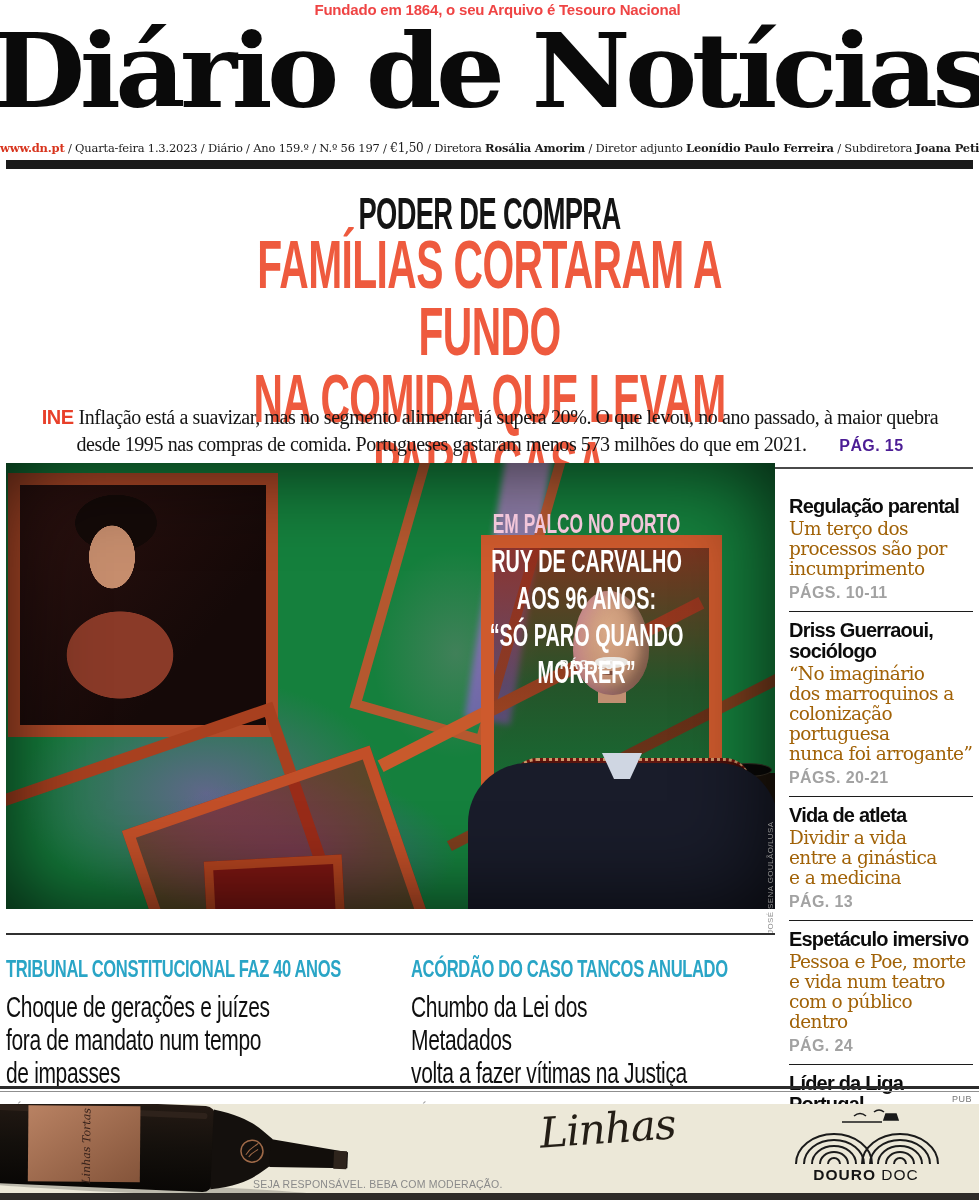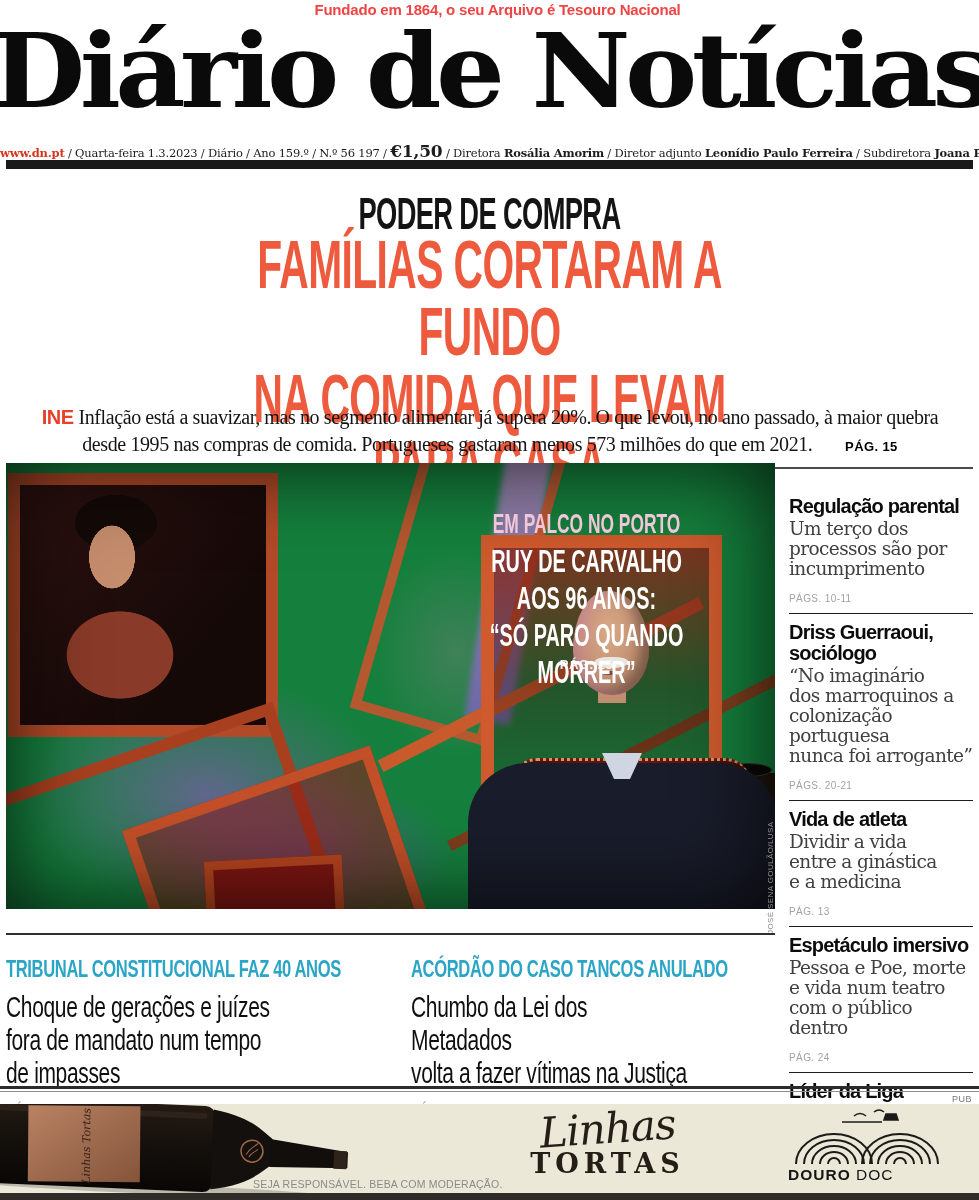--- a/index.html
+++ b/index.html
@@ -17,7 +17,7 @@
   .dateline{top:141px;left:0;width:100%;text-align:center;font-family:"DejaVu Serif",serif;
             font-size:11.5px;color:#1c1c1c;letter-spacing:-0.2px;white-space:nowrap;}
   .dateline .site{color:#d8341d;font-weight:bold;}
-  .dateline .price{font-size:17px;font-weight:bold;}
+  .dateline .price{font-size:12px;font-weight:normal;}
   .dateline b{font-weight:bold;}
   .topbar{top:160px;left:6px;width:967px;height:9px;background:#1a1a1a;}
 

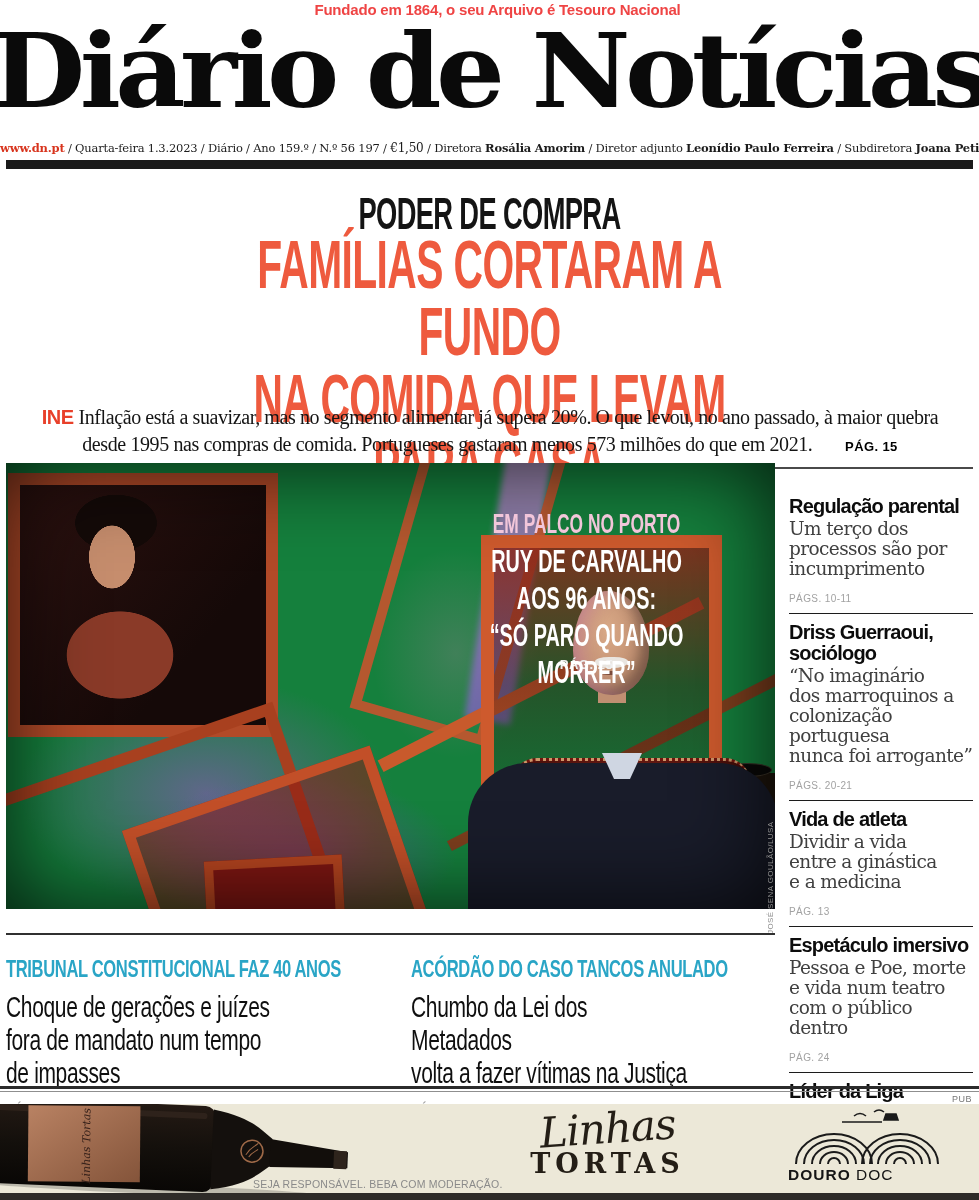--- a/index.html
+++ b/index.html
@@ -31,8 +31,8 @@
   .lead-deck{top:404px;left:10px;width:960px;text-align:center;font-family:"Liberation Serif",serif;
              font-size:20px;line-height:27px;letter-spacing:-0.4px;color:#141414;white-space:pre-line;}
   .lead-deck .ine{font-family:"Liberation Sans",sans-serif;font-weight:bold;color:#e8402a;white-space:normal;}
-  .lead-deck .pref{font-family:"Liberation Sans",sans-serif;font-weight:bold;font-size:13px;
-                   color:#000000;letter-spacing:.4px;white-space:normal;margin-left:28px;}
+  .lead-deck .pref{font-family:"Liberation Sans",sans-serif;font-weight:bold;font-size:16px;
+                   color:#4c1d95;letter-spacing:.4px;white-space:normal;margin-left:28px;}
   .rule-lead{top:467px;left:6px;width:967px;border-top:2px solid #4a4a4a;}
 
   

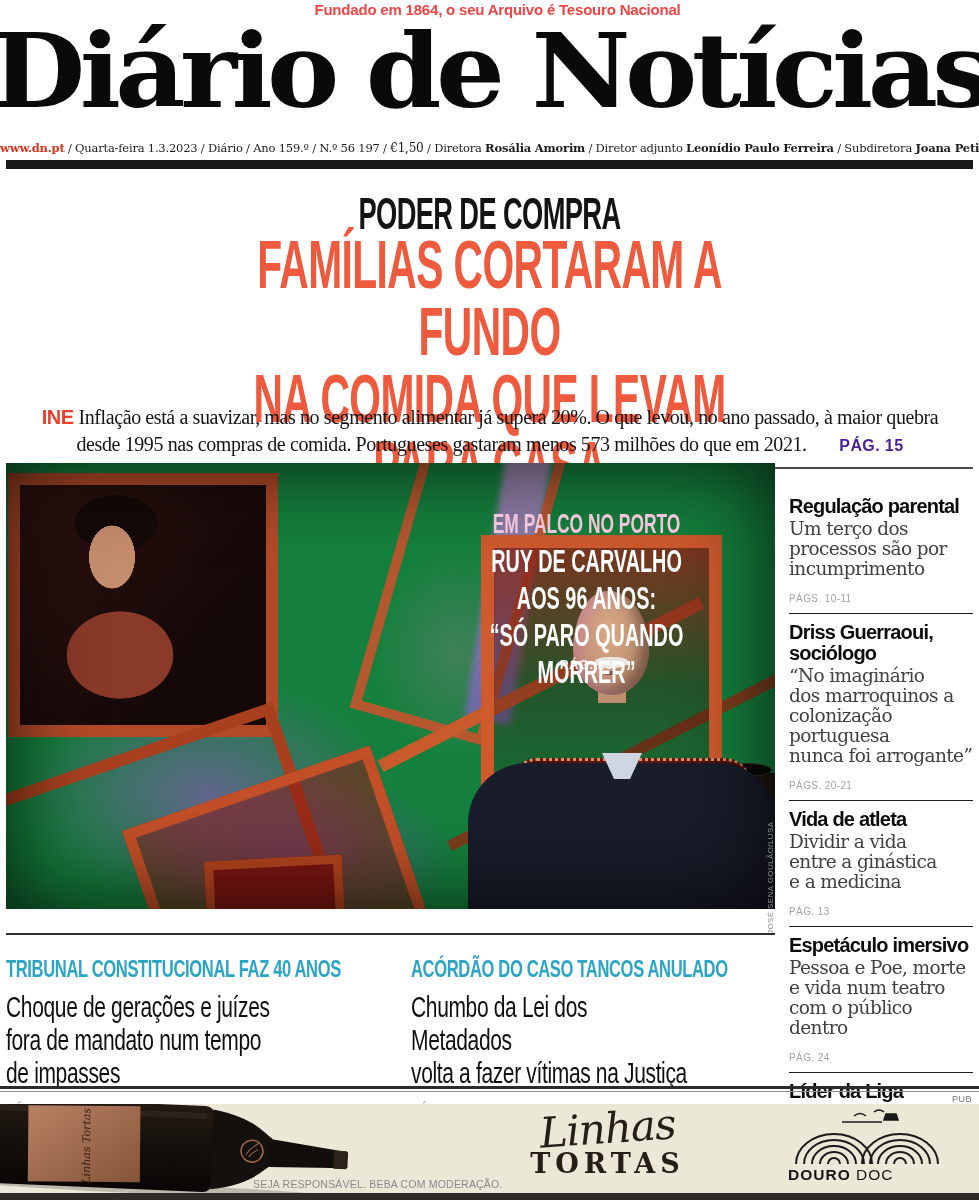--- a/index.html
+++ b/index.html
@@ -98,7 +98,7 @@
   .sb-title{font-family:Liberation Sans, sans-serif;font-weight:bold;font-size:20px;line-height:21px;
     letter-spacing:-0.8px;color:#0c0c0c;white-space:pre-line;}
   .sb-text{margin-top:2px;font-family:"DejaVu Serif",serif;font-size:18.5px;line-height:20px;
-    letter-spacing:-0.6px;color:#404040;white-space:pre-line;}
+    letter-spacing:-0.6px;color:#a16207;white-space:pre-line;}
   .pageref{margin-top:14px;font-weight:normal;font-size:10px;letter-spacing:.4px;color:#a2a2a2;}
 
   

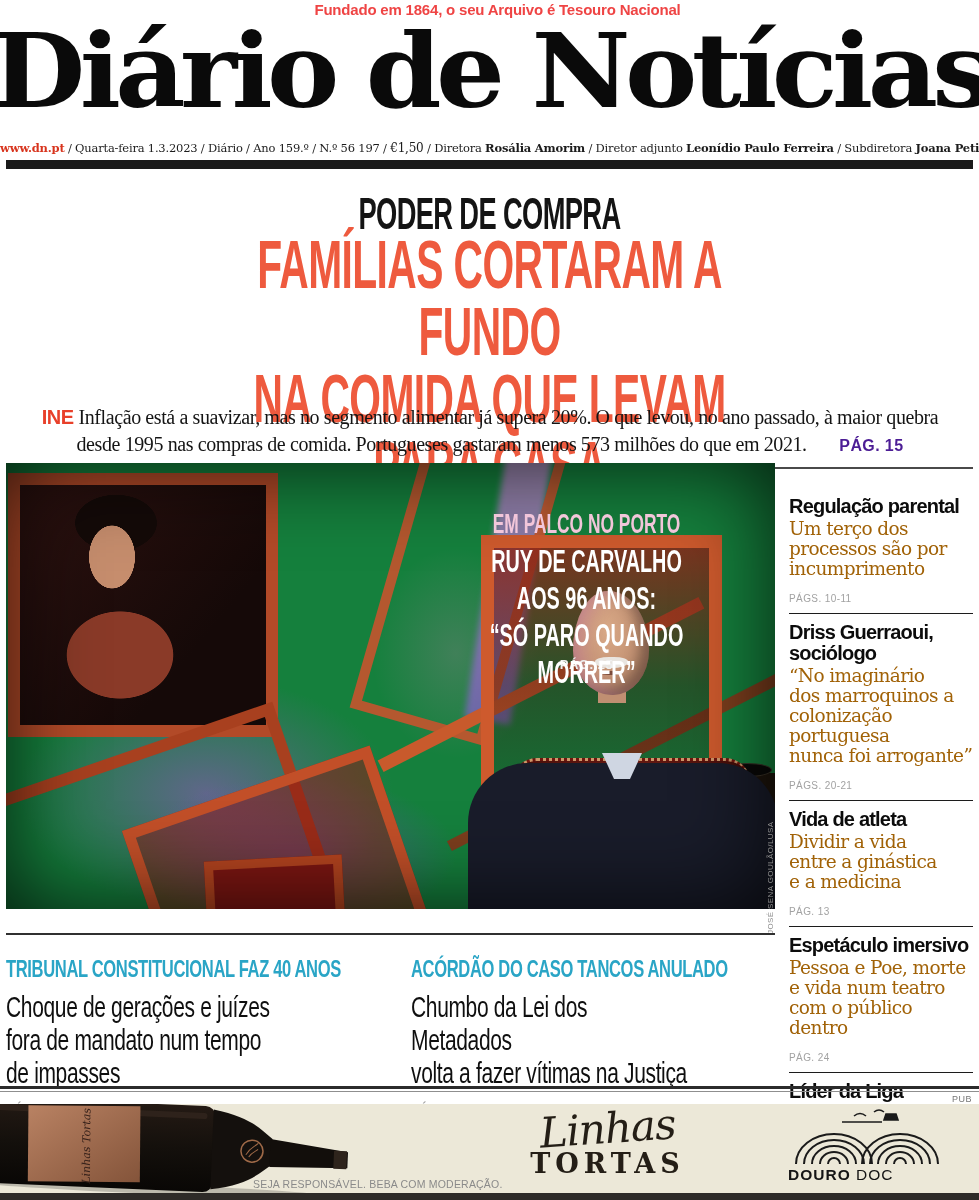--- a/index.html
+++ b/index.html
@@ -99,7 +99,7 @@
     letter-spacing:-0.8px;color:#0c0c0c;white-space:pre-line;}
   .sb-text{margin-top:2px;font-family:"DejaVu Serif",serif;font-size:18.5px;line-height:20px;
     letter-spacing:-0.6px;color:#a16207;white-space:pre-line;}
-  .pageref{margin-top:14px;font-weight:normal;font-size:10px;letter-spacing:.4px;color:#a2a2a2;}
+  .pageref{margin-top:5px;font-weight:bold;font-size:16px;letter-spacing:.4px;color:#a2a2a2;}
 
   
   .story{top:956px;width:400px;}

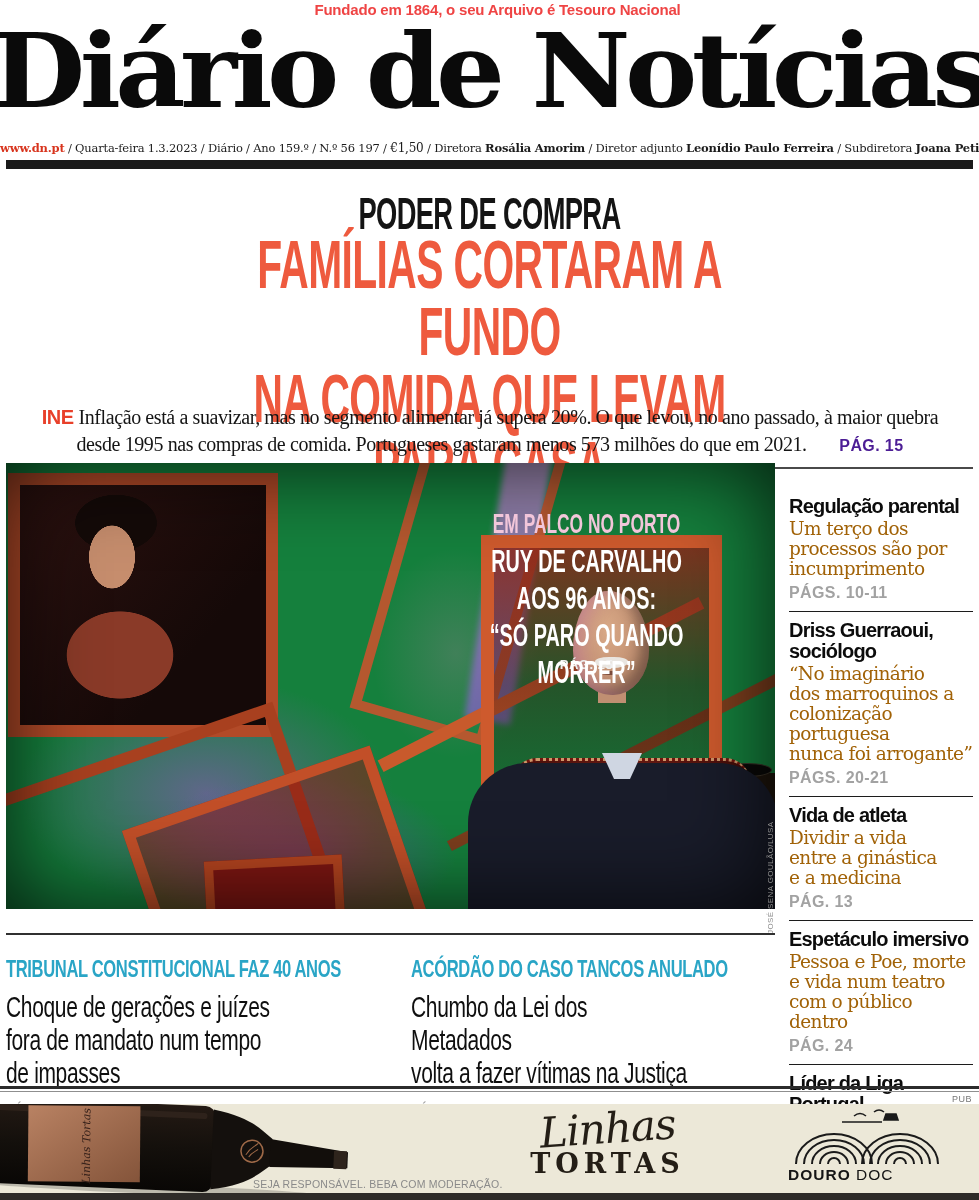--- a/index.html
+++ b/index.html
@@ -266,7 +266,6 @@
     <div class="ad-disclaimer">SEJA RESPONSÁVEL. BEBA COM MODERAÇÃO.</div>
     <div class="ad-brand">
       <div class="ad-script">Linhas</div>
-      <div class="ad-word">TORTAS</div>
     </div>
     <div class="ad-douro">
       <svg width="156" height="58" viewBox="0 0 156 58">

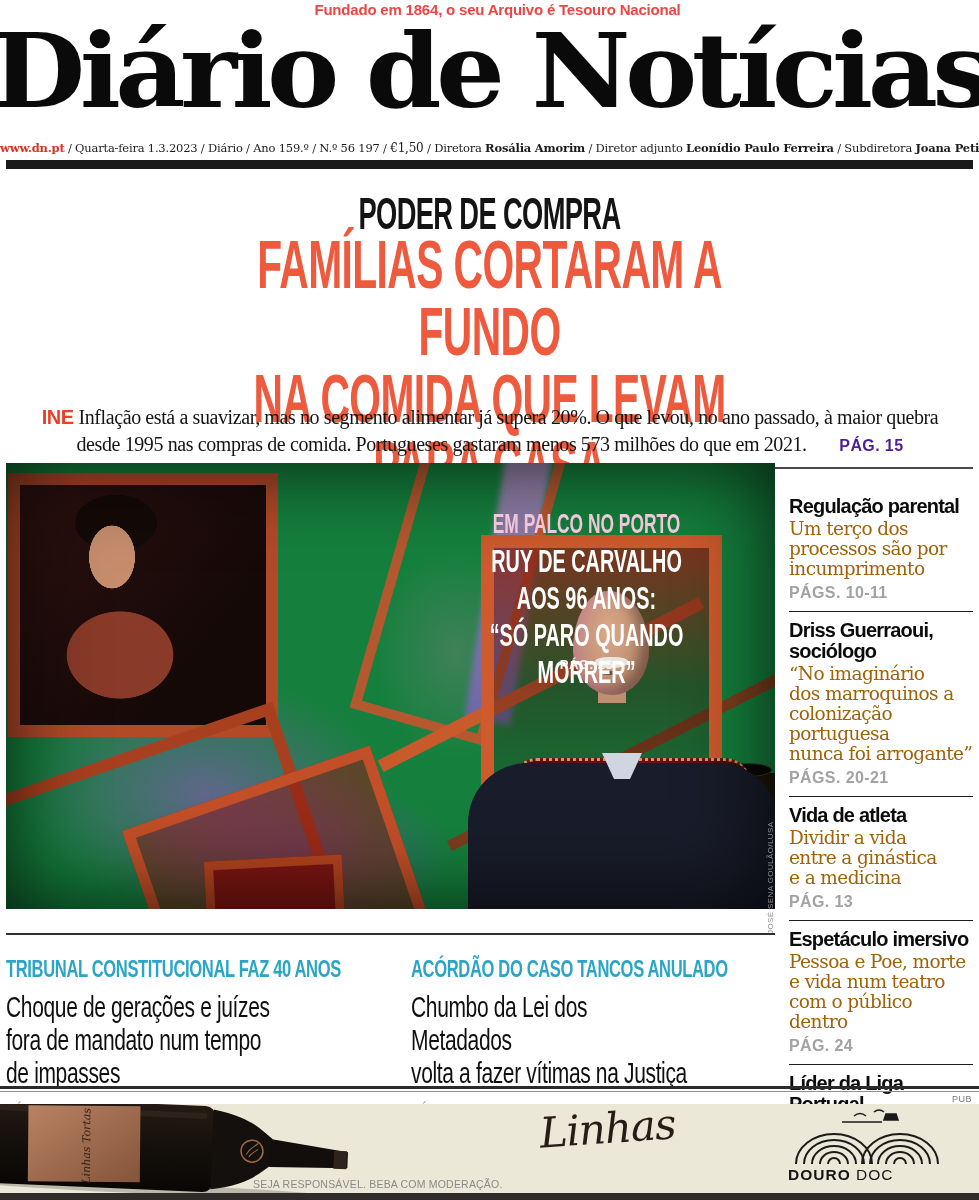--- a/index.html
+++ b/index.html
@@ -120,7 +120,7 @@
   .ad-script{font-family:"DejaVu Serif",serif;font-style:italic;font-size:42px;line-height:46px;
     transform:rotate(-4deg);letter-spacing:-1px;}
   .ad-word{font-family:"DejaVu Serif",serif;font-weight:bold;font-size:27px;letter-spacing:5px;margin-top:-4px;}
-  .ad-douro{position:absolute;left:788px;top:2px;width:156px;text-align:left;}
+  .ad-douro{position:absolute;left:788px;top:2px;width:156px;text-align:center;}
   .ad-douro .dtext{margin-top:-2px;font-size:15.5px;letter-spacing:1px;color:#141414;}
   .ad-douro .dtext .b{font-weight:bold;}
   .bottomstrip{top:1193px;left:0;width:979px;height:7px;background:#2e2b28;}

